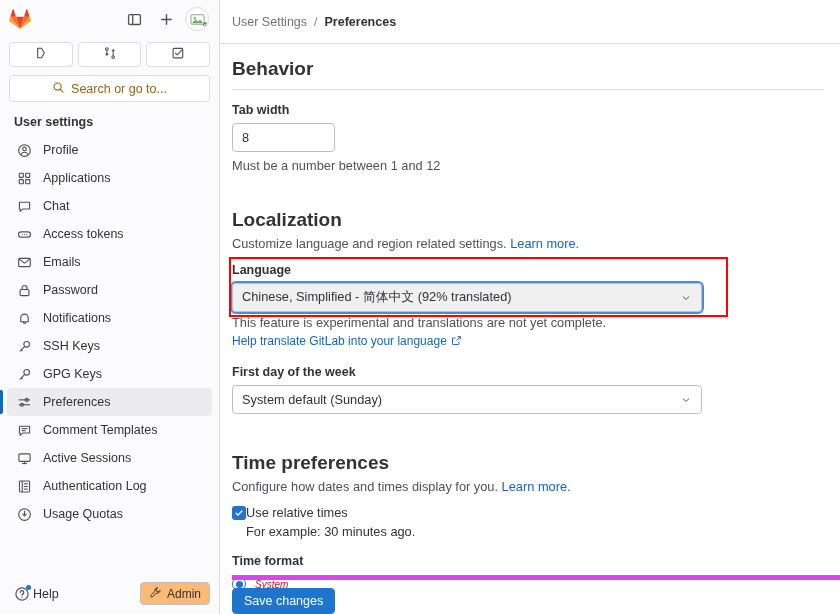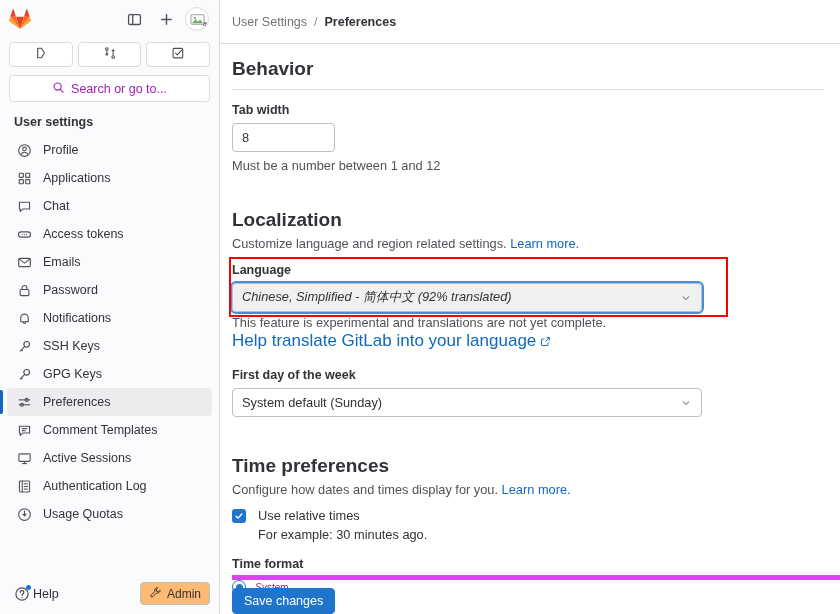--- a/index.html
+++ b/index.html
@@ -72,7 +72,7 @@
     border-radius: 4px;
     display: flex; align-items: center; justify-content: center;
     gap: 6px;
-    color: #a21caf; font-size: 12.5px; cursor: text;
+    color: #a16207; font-size: 12.5px; cursor: text;
   }
 
   .sb-section-title {

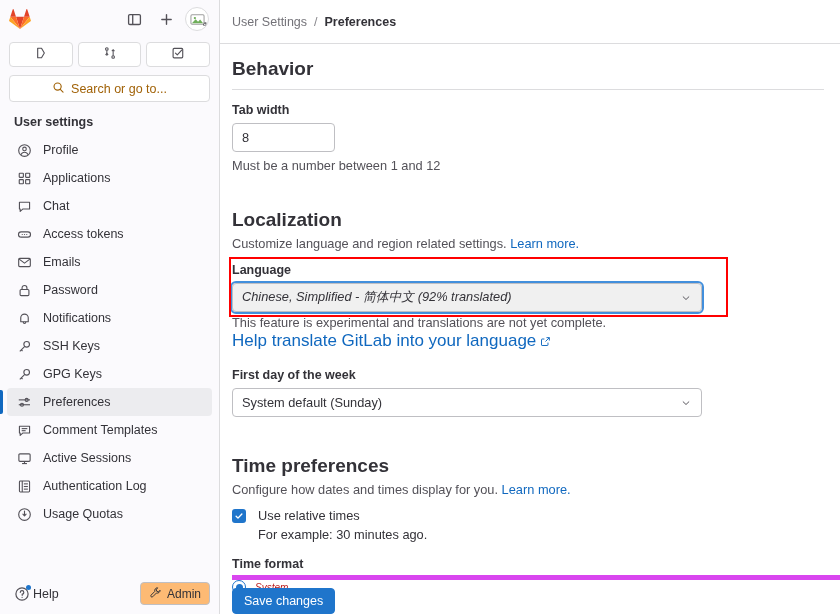--- a/index.html
+++ b/index.html
@@ -193,7 +193,6 @@
     outline: 2px solid #428fdc;
     outline-offset: 0px;
     border-radius: 4px;
-    font-style: italic;
   }
 
   

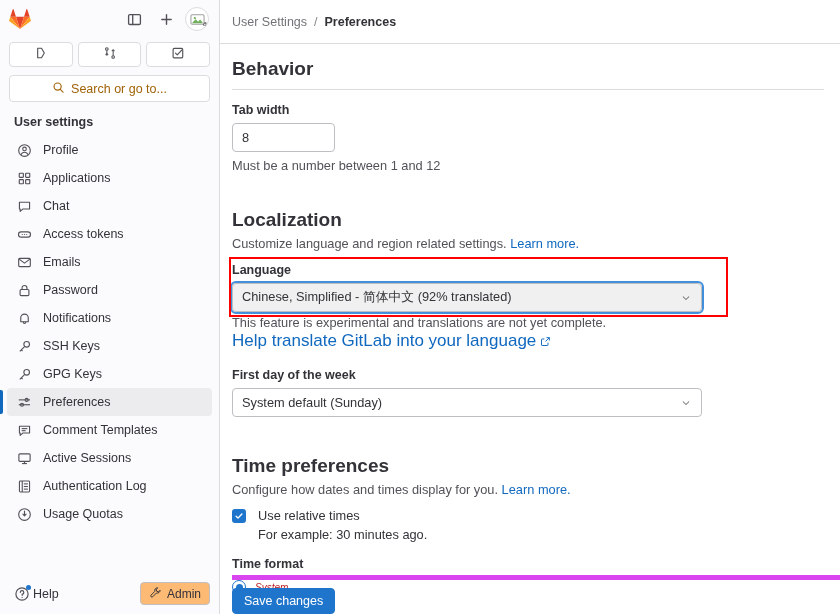--- a/index.html
+++ b/index.html
@@ -526,7 +526,7 @@
         </div>
         <div class="help-text" style="margin-top:3px;">This feature is experimental and translations are not yet complete.</div>
         <div style="margin-top:1px;">
-          <a class="link" style="font-size:17px;"><span>Help translate GitLab into your language</span><span style="display:inline-block;margin-left:4px;vertical-align:-1px;"><svg width="11" height="11" viewBox="0 0 16 16" fill="none" stroke="currentColor" stroke-width="1.4">
+          <a class="link" style="font-size:12px;"><span>Help translate GitLab into your language</span><span style="display:inline-block;margin-left:4px;vertical-align:-1px;"><svg width="11" height="11" viewBox="0 0 16 16" fill="none" stroke="currentColor" stroke-width="1.4">
                   <path d="M9.4 2.4h4.2v4.2"></path>
                   <path d="M13.6 2.4L8 8"></path>
                   <path d="M11.6 9.6v3.4a.8.8 0 0 1-.8.8H3a.8.8 0 0 1-.8-.8V5.2a.8.8 0 0 1 .8-.8h3.4"></path>

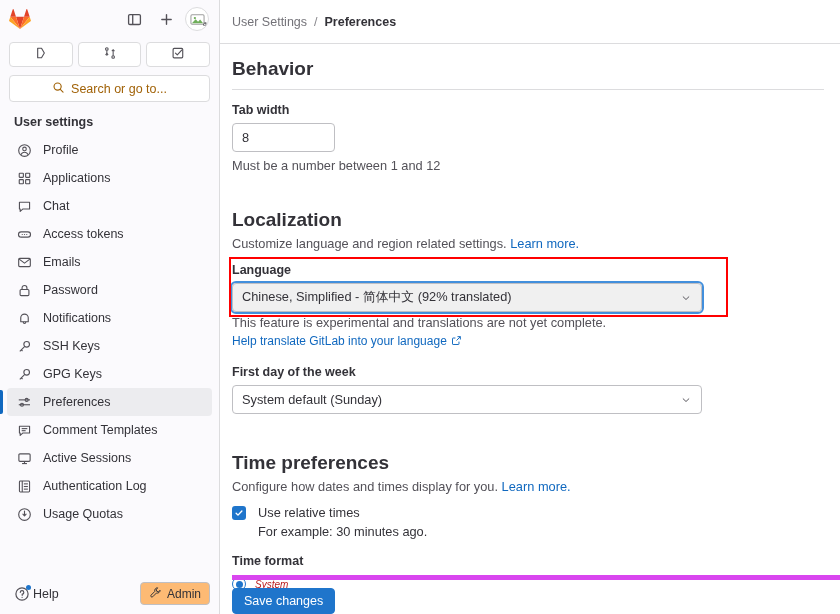--- a/index.html
+++ b/index.html
@@ -203,7 +203,7 @@
     z-index: 30;
   }
 
-  .checkbox-row { display: flex; align-items: flex-start; gap: 12px; }
+  .checkbox-row { display: flex; align-items: flex-start; gap: 0; }
   .cb {
     width: 14px; height: 14px; flex: 0 0 14px;
     border-radius: 3px; background: #1f75cb;

